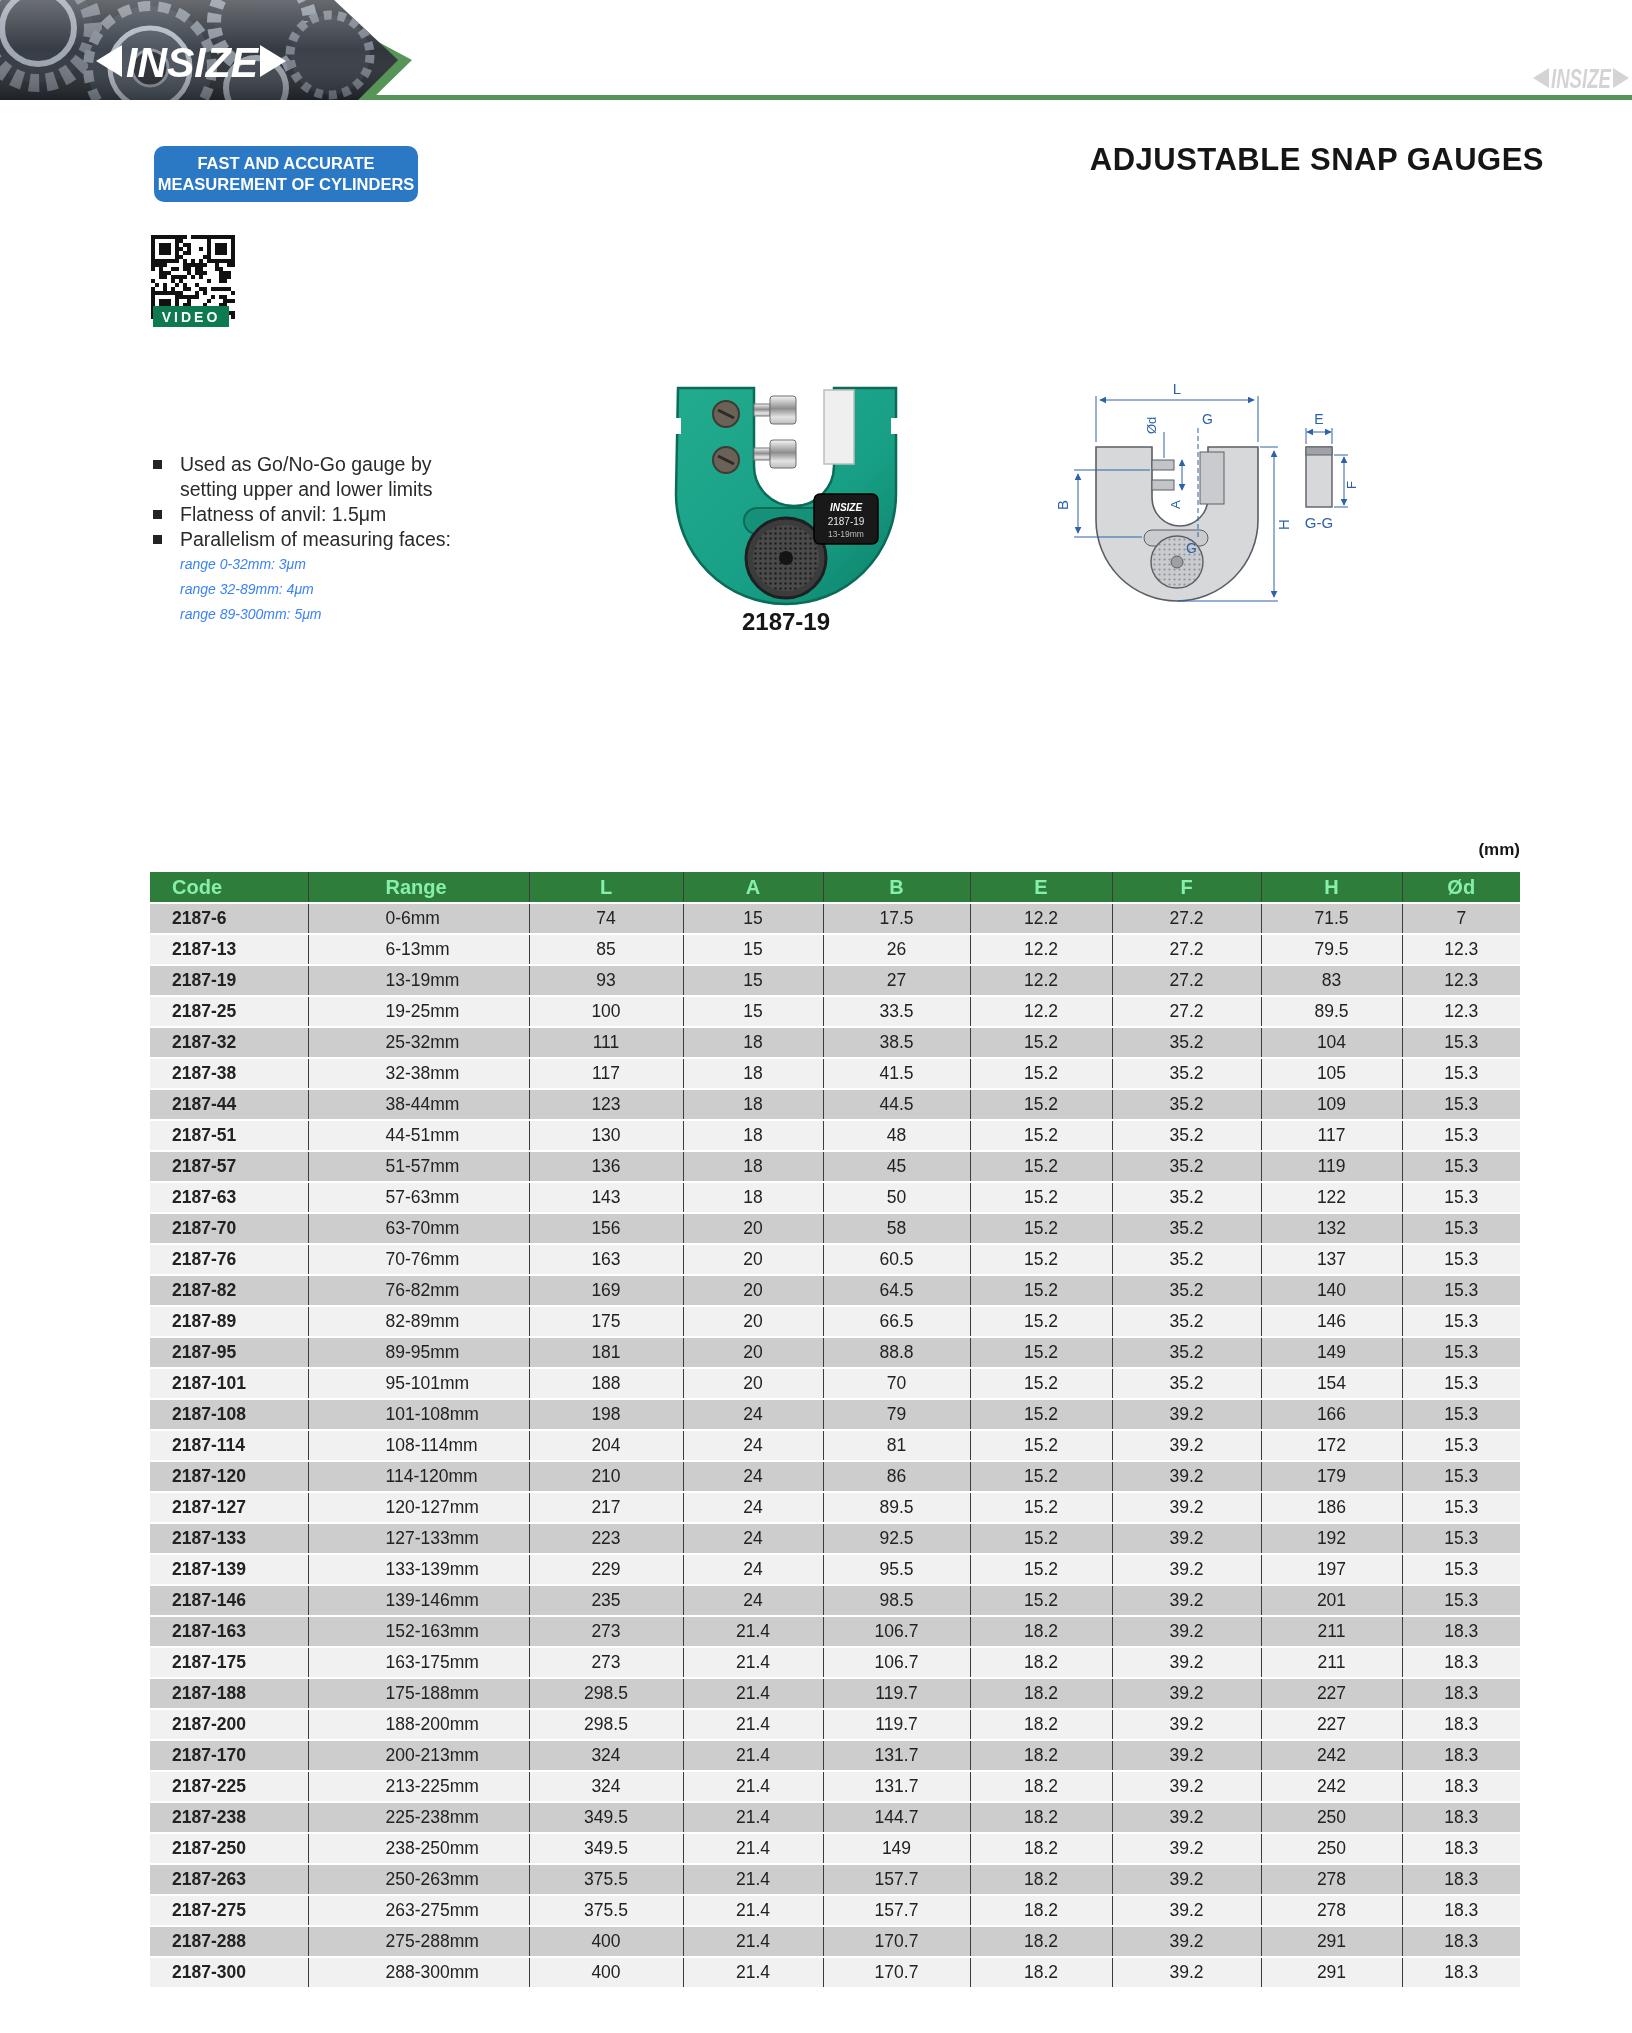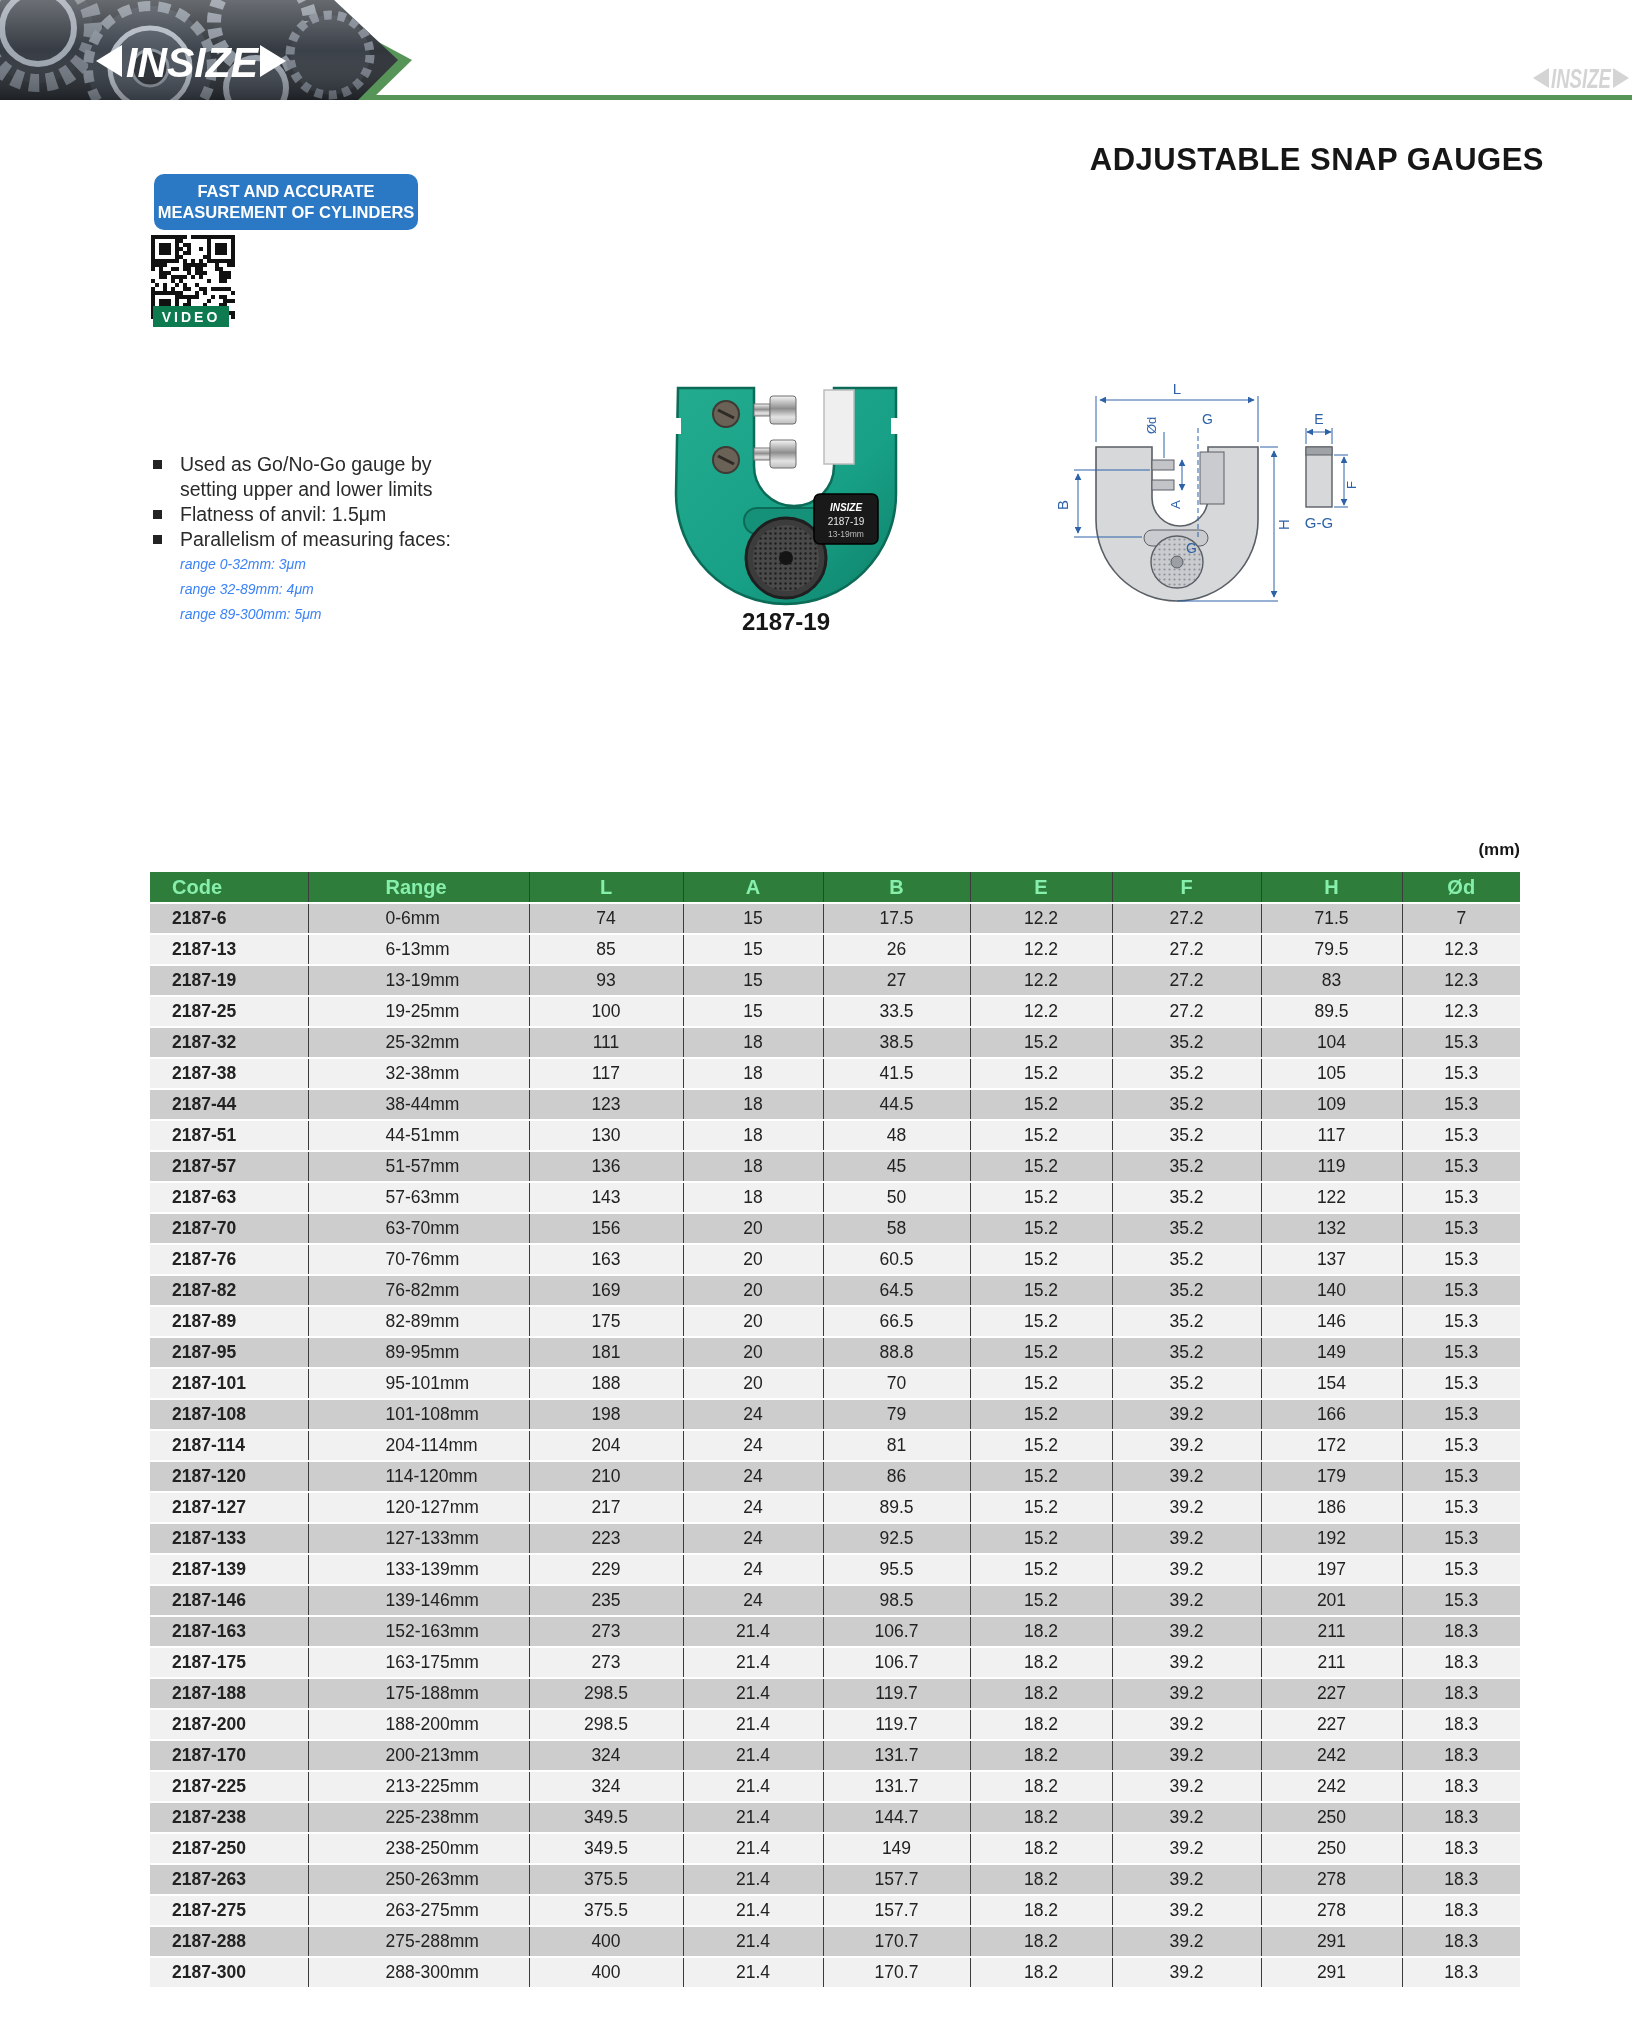--- a/index.html
+++ b/index.html
@@ -14,7 +14,7 @@
 
   .badge{position:absolute;left:154px;top:146px;width:264px;height:56px;border-radius:10px;
          background:#2b78c5;display:flex;flex-direction:column;align-items:center;justify-content:center;
-         color:#ffffff;font-weight:bold;font-size:16.5px;line-height:21px;text-align:center;margin-top:28px;}
+         color:#ffffff;font-weight:bold;font-size:16.5px;line-height:21px;text-align:center;}
 
   
   .qr-wrap{position:absolute;left:149px;top:233px;width:88px;height:94px;}

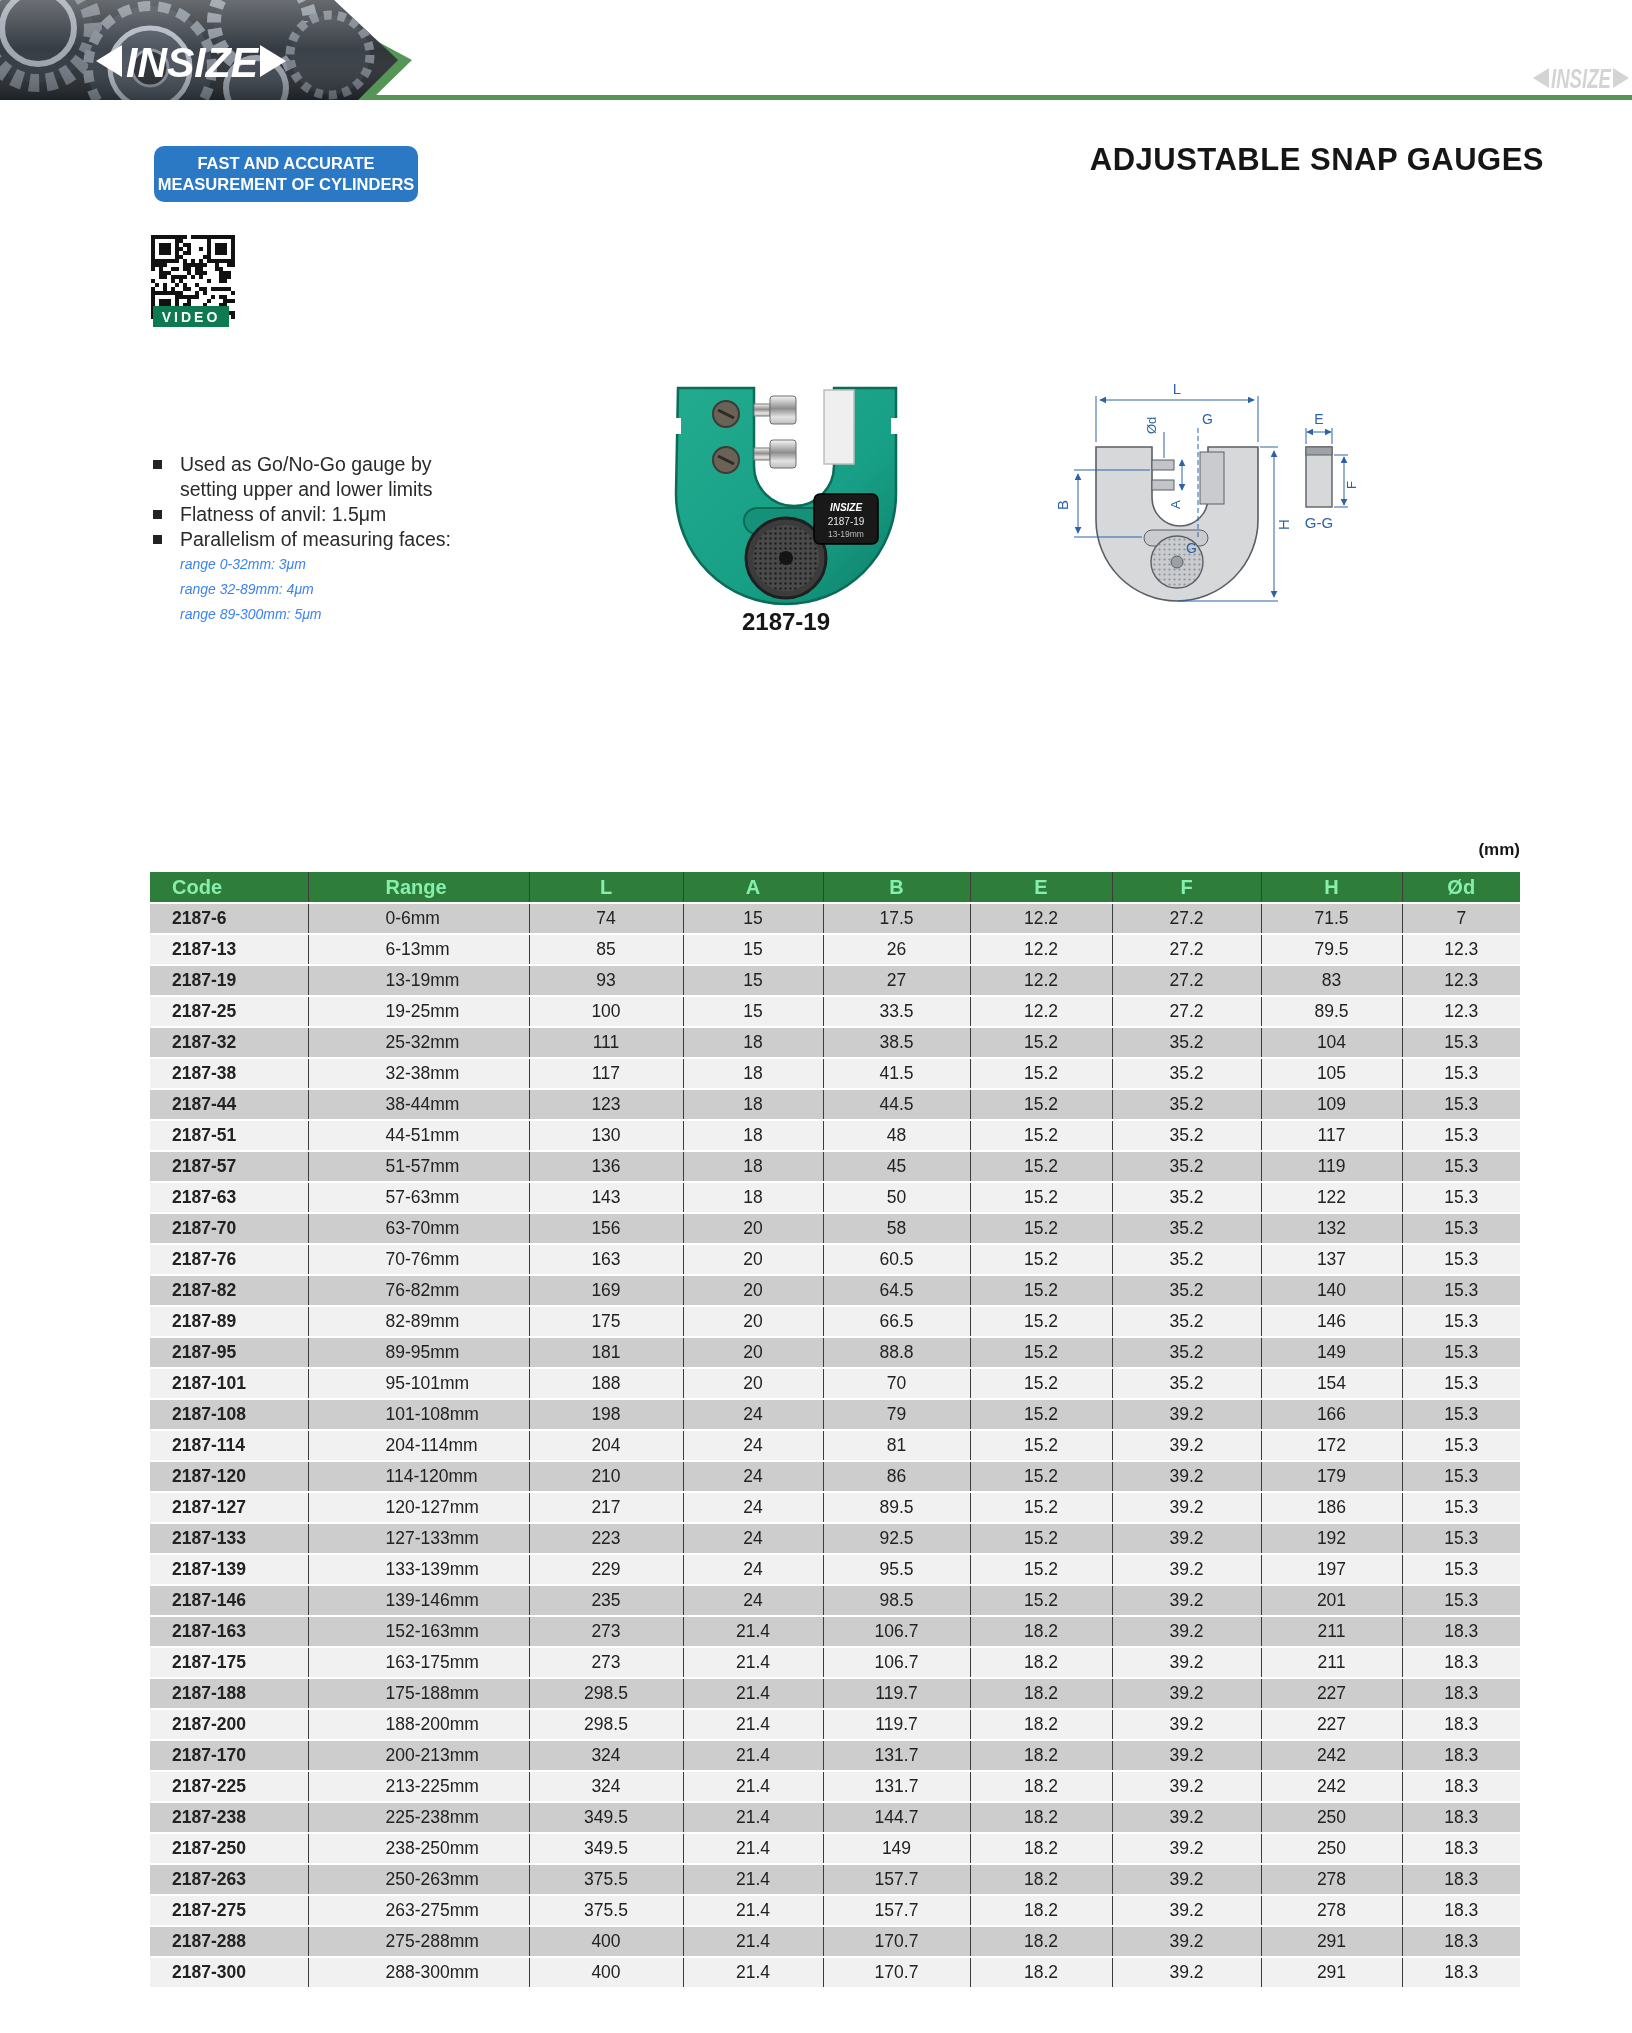--- a/index.html
+++ b/index.html
@@ -586,7 +586,7 @@
         </tr>
         <tr class="light">
           <td>2187-114</td>
-          <td>204-114mm</td>
+          <td>108-114mm</td>
           <td>204</td>
           <td>24</td>
           <td>81</td>

